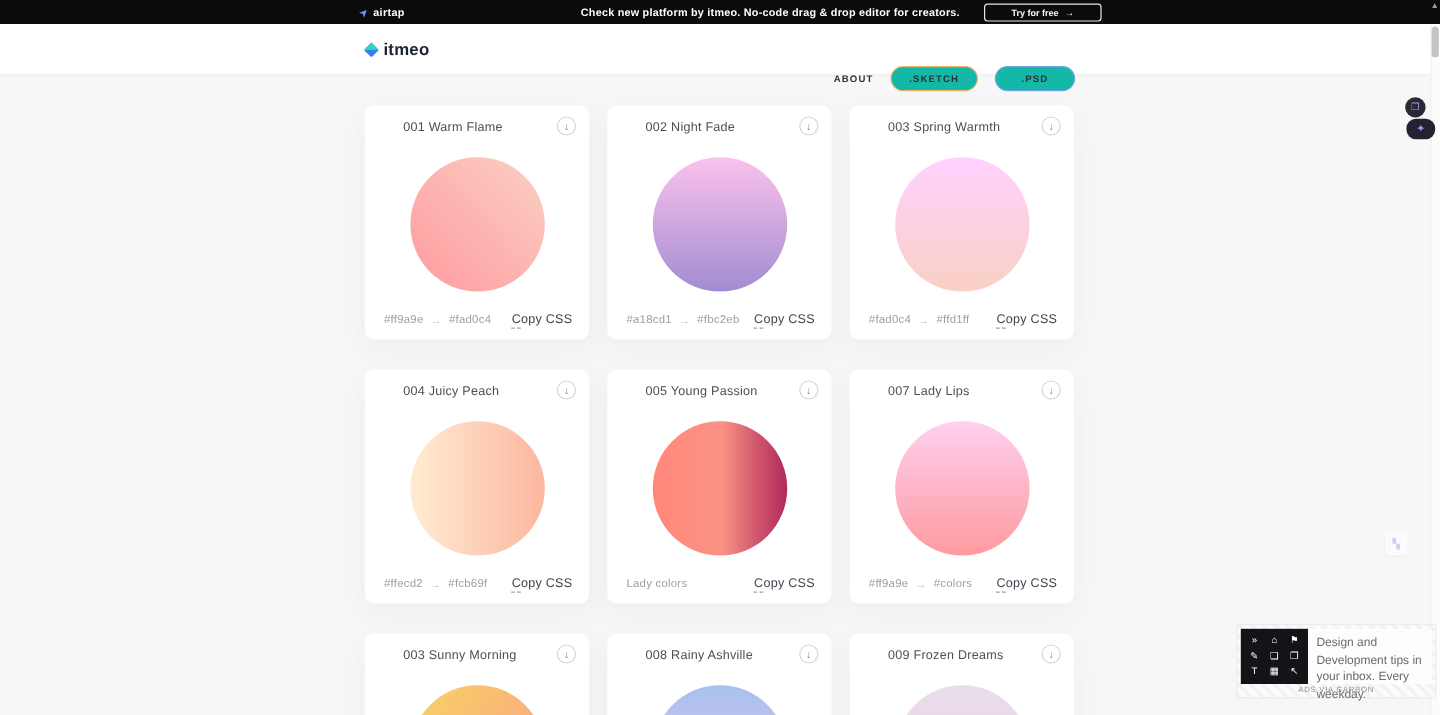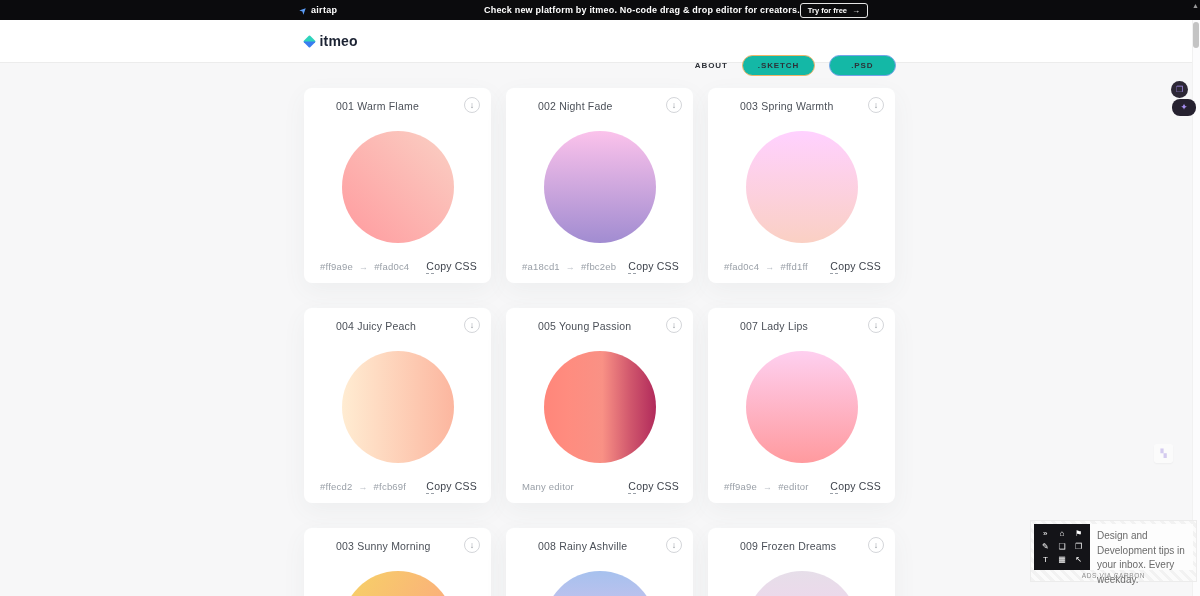--- a/index.html
+++ b/index.html
@@ -15,7 +15,7 @@
   .promo-brand { position:absolute; left:300px; top:0; height:20px; display:flex; align-items:center; gap:4px;
                  color:#fff; font-size:9px; font-weight:bold; letter-spacing:.3px; cursor:pointer; }
   .plane-icon { color:#5b9cf5; font-size:8px; display:inline-block; transform:rotate(-45deg); }
-  .promo-center { position:absolute; left:484px; top:0; height:20px; display:flex; align-items:center; gap:0; }
+  .promo-center { position:absolute; left:484px; top:0; height:20px; display:flex; align-items:center; gap:20px; }
   .promo-msg { color:#ffffff; font-size:9px; font-weight:bold; letter-spacing:.2px; }
   .promo-cta { display:flex; align-items:center; gap:5px; border:1px solid #e6e6e6; border-radius:3px;
                color:#fff; font-size:7.5px; padding:2px 7px; background:transparent; cursor:pointer; font-weight:bold; }

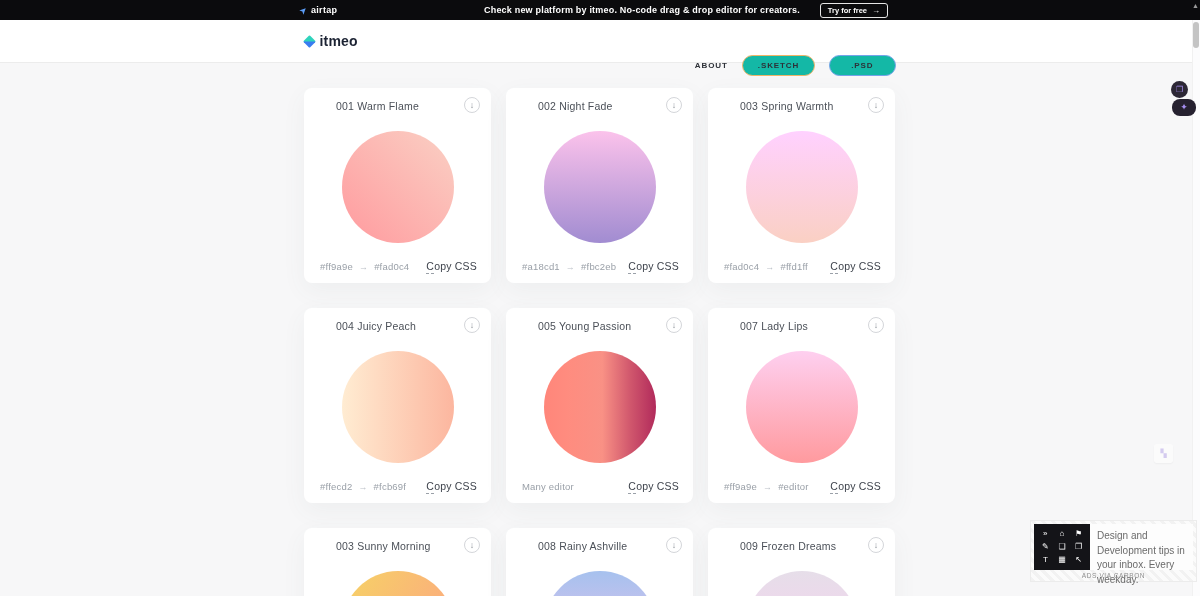--- a/index.html
+++ b/index.html
@@ -18,7 +18,7 @@
   .promo-center { position:absolute; left:484px; top:0; height:20px; display:flex; align-items:center; gap:20px; }
   .promo-msg { color:#ffffff; font-size:9px; font-weight:bold; letter-spacing:.2px; }
   .promo-cta { display:flex; align-items:center; gap:5px; border:1px solid #e6e6e6; border-radius:3px;
-               color:#fff; font-size:7.5px; padding:2px 7px; background:transparent; cursor:pointer; font-weight:bold; }
+               color:#fff; font-size:7.5px; padding:2px 22px; background:transparent; cursor:pointer; font-weight:bold; }
   .promo-cta .arr { font-size:8px; }
 
   

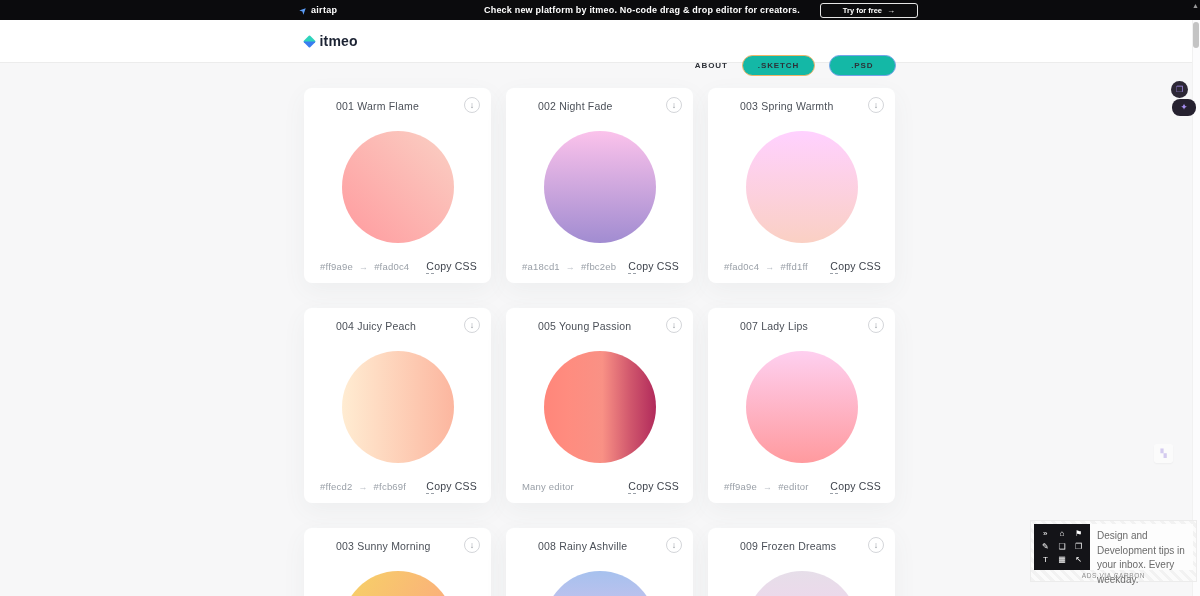--- a/index.html
+++ b/index.html
@@ -189,7 +189,7 @@
     </button>
     <div class="circle" style="background: linear-gradient(to right, rgb(255, 129, 119) 0%, rgb(255, 134, 122) 0%, rgb(255, 140, 127) 21%, rgb(249, 145, 133) 52%, rgb(207, 85, 108) 78%, rgb(177, 42, 91) 100%);"></div>
     <div class="card-footer">
-      <div class="hexes">Many editor</div>
+      <div class="hexes">Lady colors</div>
       <a class="copy"><span class="u">C</span>opy CSS</a>
     </div>
   </div>

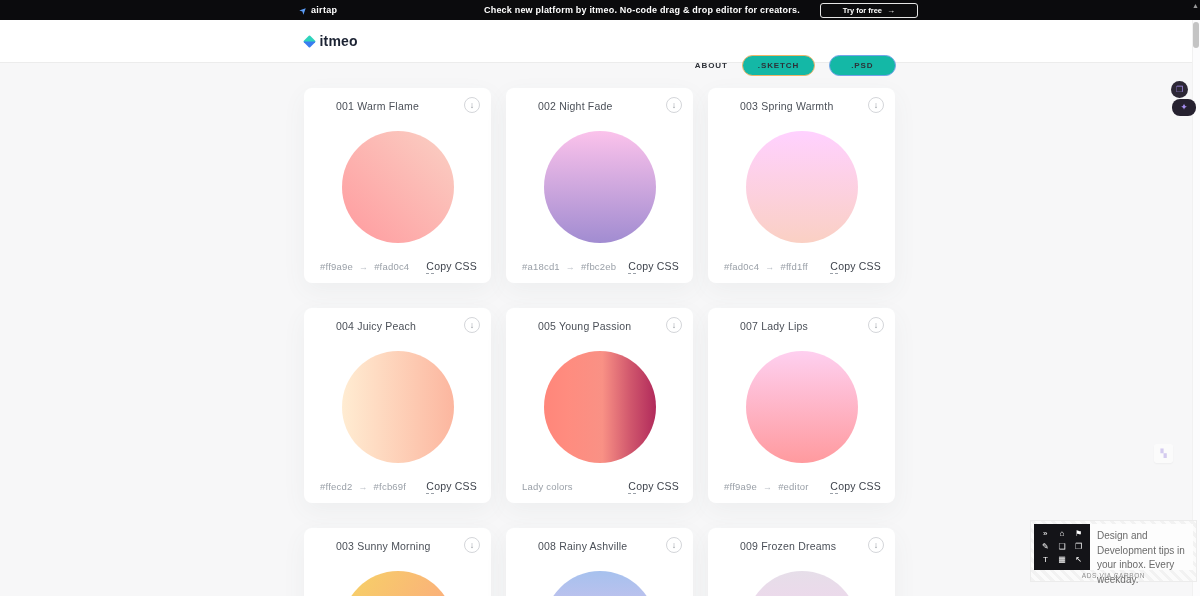--- a/index.html
+++ b/index.html
@@ -204,7 +204,7 @@
       <div class="hexes">
         <span class="hex">#ff9a9e</span>
         <span class="arrow">→</span>
-        <span class="hex">#editor</span>
+        <span class="hex">#colors</span>
       </div>
       <a class="copy"><span class="u">C</span>opy CSS</a>
     </div>

